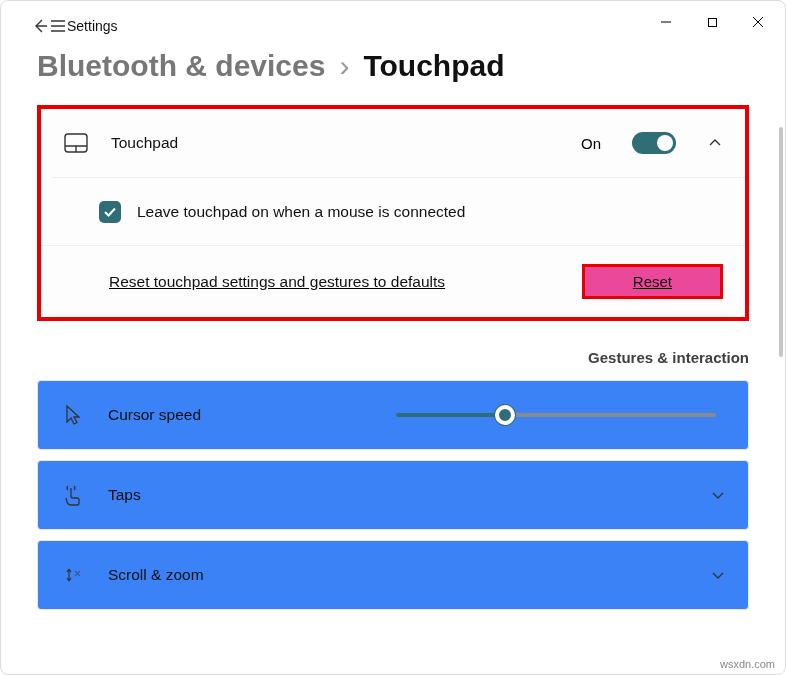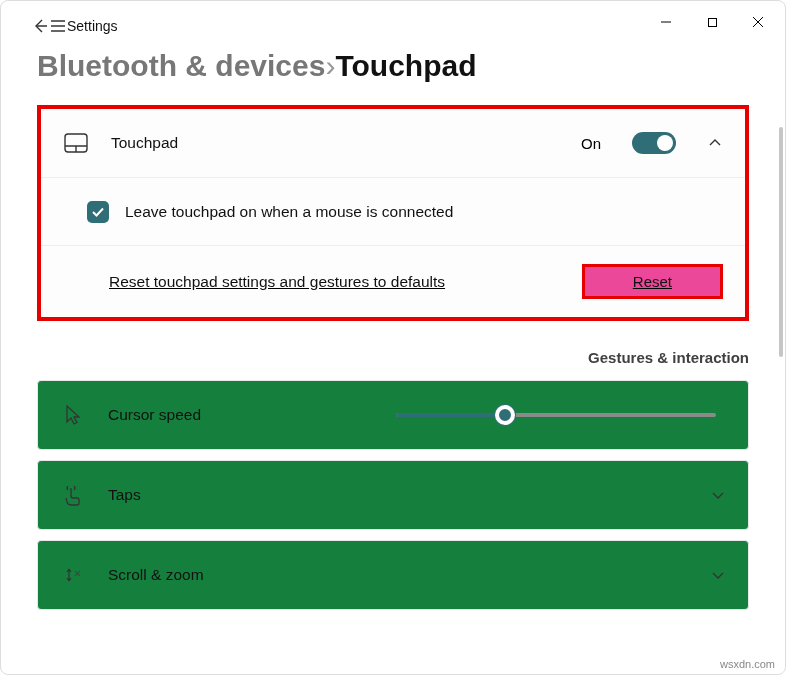--- a/index.html
+++ b/index.html
@@ -8,7 +8,7 @@
   .winbtn { width: 46px; height: 32px; display: flex; align-items: center; justify-content: center; color: #000; }
   .header { display: flex; align-items: center; padding: 0 30px; height: 22px; margin-top: -28px; margin-bottom: 12px;}
   .header .title { font-size: 14px; color: #111; }
-  .crumbs { padding: 0 36px 12px 36px; font-size: 30px; font-weight: 600; color: #999; display: flex; align-items: center; flex-wrap: wrap;}
+  .crumbs { padding: 0 36px 12px 36px; font-size: 30px; font-weight: 600; color: #999; display: flex; align-items: center; gap: 14px; flex-wrap: wrap;}
   .crumbs .parent { color: #777; }
   .crumbs .sep { color: #999; font-weight: 400;}
   .crumbs .current { color: #111; }

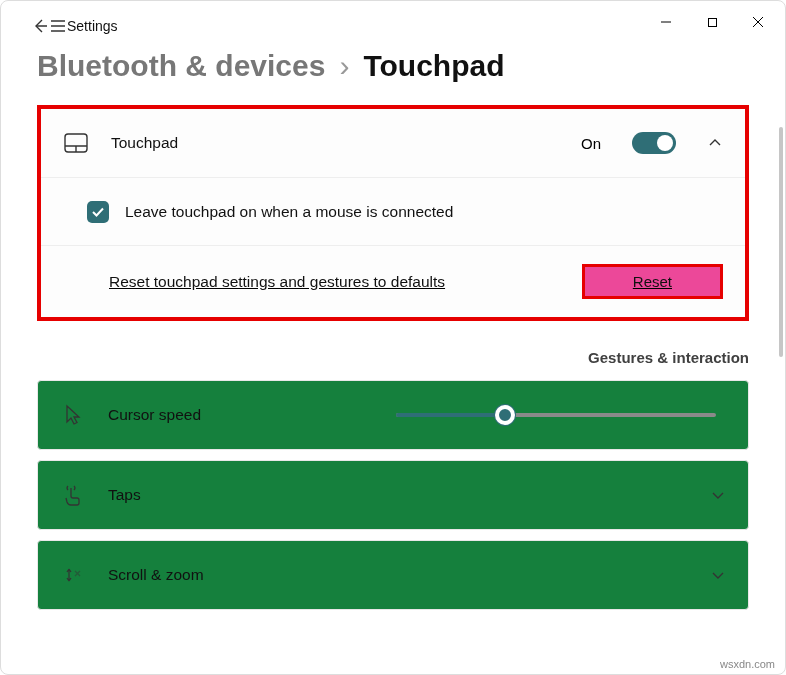--- a/index.html
+++ b/index.html
@@ -104,7 +104,7 @@
           </span>
         </div>
       </div>
-      <div class="row sub-row" style="gap:16px;">
+      <div class="row sub-row" style="gap:16px;margin-left:12px;">
         <div class="checkbox">
           <svg viewBox="0 0 14 14">
               <path d="M2 7 L5.5 10.5 L12 3.5" fill="none" stroke="#fff" stroke-width="2"></path>

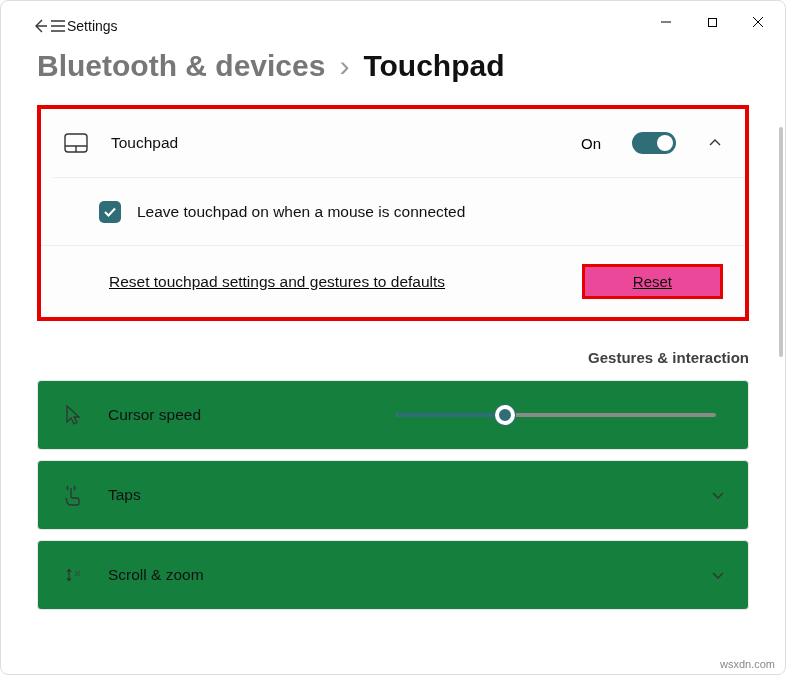--- a/index.html
+++ b/index.html
@@ -28,7 +28,7 @@
   .checkbox svg { width: 14px; height: 14px; }
   .reset-btn { border: 3px solid #e60000; padding: 6px 48px; background:#ec4899; font-size: 15px; color:#111;}
   .section-title { font-size: 15px; font-weight: 600; color: #404040; margin: 0 0 14px 2px; text-align: right; }
-  .card2 { border: 1px solid #e8e8e8; border-radius: 4px; background: #15803d; margin-bottom: 10px; }
+  .card2 { border: 1px solid #e8e8e8; border-radius: 4px; background: #3b82f6; margin-bottom: 10px; }
   .slider-track { flex: 1.2; height: 4px; background: #8a8a8a; border-radius: 2px; position: relative; margin-right: 10px;}
   .slider-fill { position:absolute; left:0; top:0; height:100%; width:34%; background:#2f6e76; border-radius:2px;}
   .slider-thumb { position:absolute; left:34%; top:50%; transform:translate(-50%,-50%); width:20px; height:20px; border-radius:50%; background:#2f6e76; border:4px solid #fff; box-shadow:0 0 0 1px #2f6e76;}

